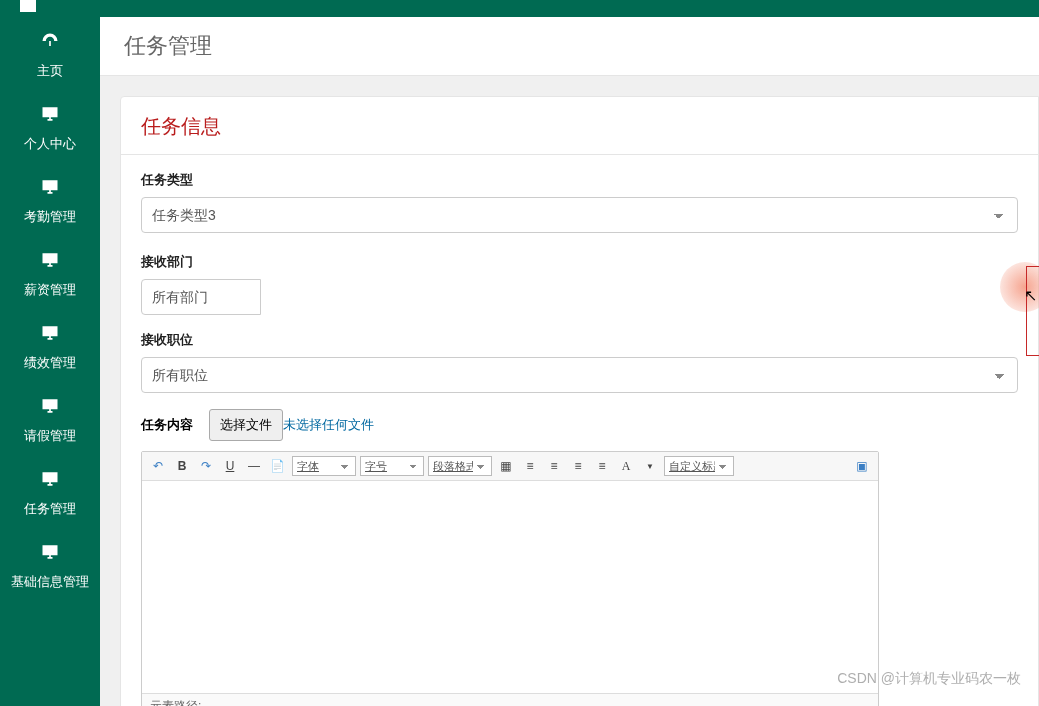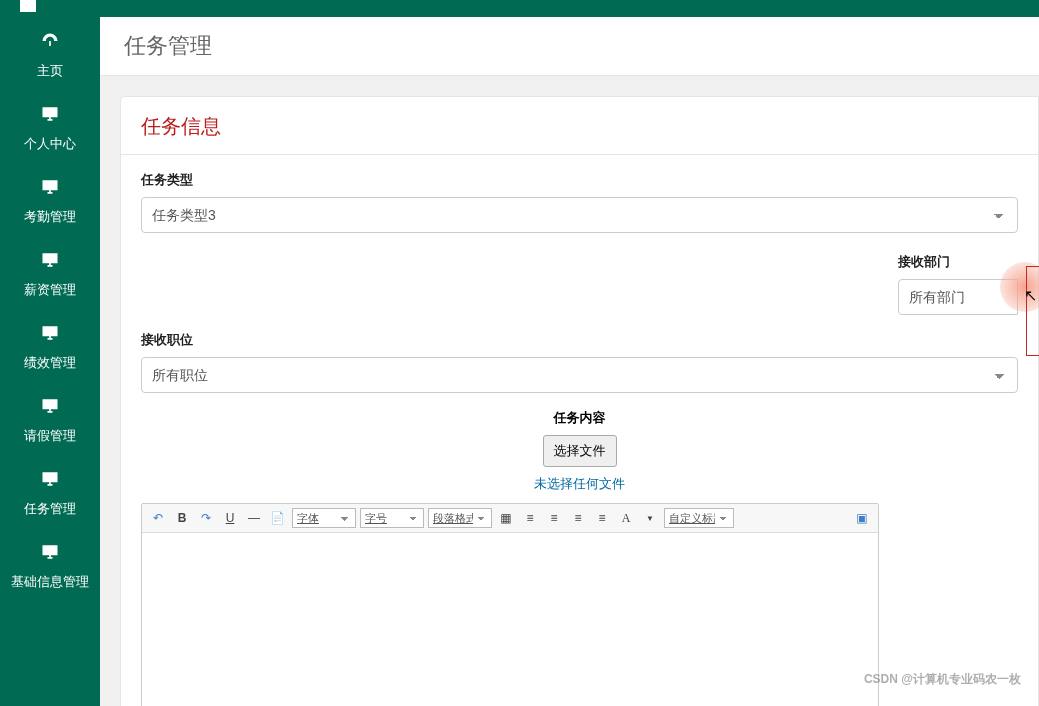--- a/index.html
+++ b/index.html
@@ -17,7 +17,7 @@
 .panel { background: #fff; border:1px solid #e5e5e5; border-radius:4px 0 0 0; }
 .panel-title { padding: 16px 20px 14px; font-size: 20px; color: #b91c1c; border-bottom:1px solid #e5e5e5; }
 .form { padding: 16px 20px 24px; }
-.row { display:flex; gap:20px; margin-bottom:16px; flex-wrap:wrap;justify-content:flex-end; }
+.row { display:flex; gap:20px; margin-bottom:16px; flex-wrap:wrap; }
 .field { display:flex; flex-direction:column; }
 .field.wide { flex:1; min-width:760px; }
 .field label { font-weight:bold; font-size:13px; margin-bottom:8px; color:#222; }

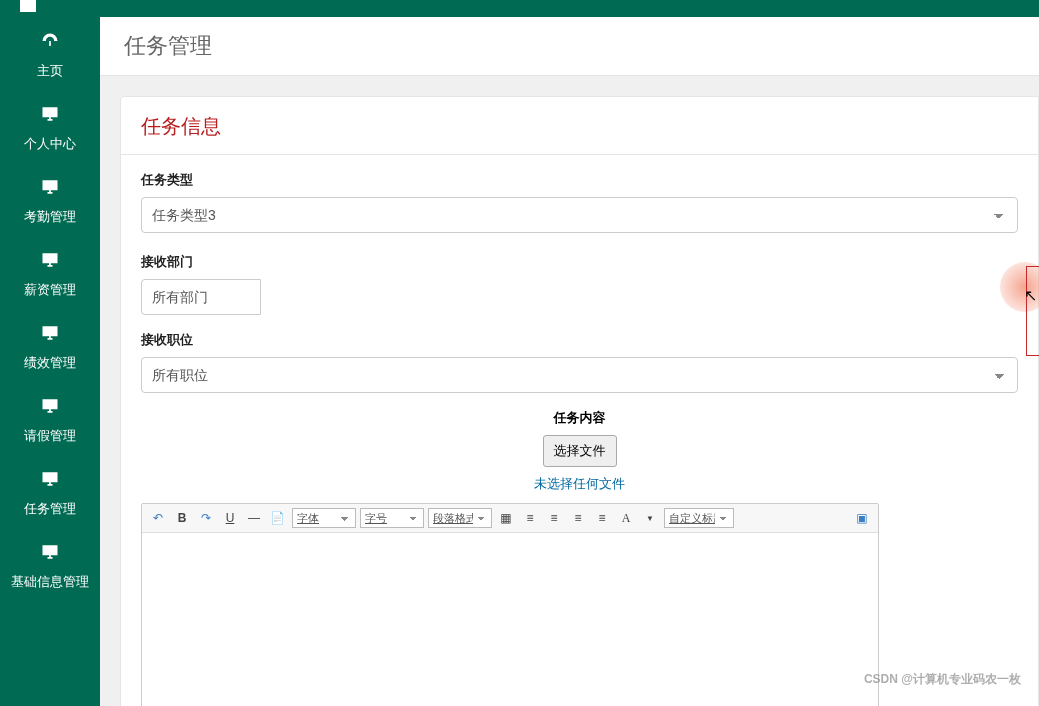--- a/index.html
+++ b/index.html
@@ -22,7 +22,7 @@
 .field.wide { flex:1; min-width:760px; }
 .field label { font-weight:bold; font-size:13px; margin-bottom:8px; color:#222; }
 .select { height:36px; border:1px solid #ccc; border-radius:4px; padding:0 10px; font-size:14px; background:#fff; color:#555; appearance:none; -webkit-appearance:none; background-image:linear-gradient(45deg,transparent 50%,#888 50%),linear-gradient(135deg,#888 50%,transparent 50%); background-position:calc(100% - 18px) 16px,calc(100% - 13px) 16px; background-size:5px 5px,5px 5px; background-repeat:no-repeat;}
-.file-row { display:flex; align-items:center; gap:8px; margin-bottom:10px;flex-direction:column; }
+.file-row { display:flex; align-items:center; gap:0; margin-bottom:10px; }
 .file-row .lbl { font-weight:bold; font-size:13px; }
 .file-btn { border:1px solid #aaa; background:#efefef; padding:6px 10px; border-radius:3px; font-size:13px; cursor:pointer; }
 .file-status { color:#0369a1; font-size:13px; }

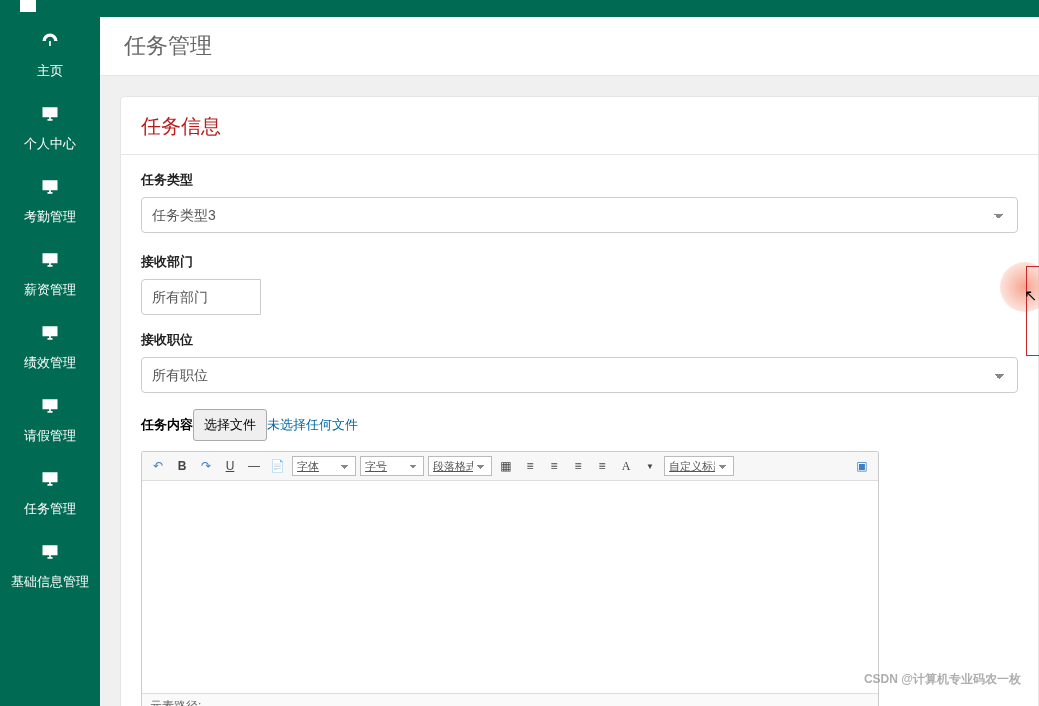--- a/index.html
+++ b/index.html
@@ -24,7 +24,7 @@
 .select { height:36px; border:1px solid #ccc; border-radius:4px; padding:0 10px; font-size:14px; background:#fff; color:#555; appearance:none; -webkit-appearance:none; background-image:linear-gradient(45deg,transparent 50%,#888 50%),linear-gradient(135deg,#888 50%,transparent 50%); background-position:calc(100% - 18px) 16px,calc(100% - 13px) 16px; background-size:5px 5px,5px 5px; background-repeat:no-repeat;}
 .file-row { display:flex; align-items:center; gap:0; margin-bottom:10px; }
 .file-row .lbl { font-weight:bold; font-size:13px; }
-.file-btn { border:1px solid #aaa; background:#efefef; padding:6px 10px; border-radius:3px; font-size:13px; cursor:pointer; }
+.file-btn { border:1px solid #aaa; background:#efefef; padding:6px 10px; border-radius:3px; font-size:13px; cursor:pointer;margin-left:16px; }
 .file-status { color:#0369a1; font-size:13px; }
 .editor { border:1px solid #ccc; border-radius:2px; width:738px; }
 .editor-toolbar { background:#f7f7f7; border-bottom:1px solid #ddd; padding:4px 6px; display:flex; align-items:center; gap:4px; flex-wrap:wrap; }

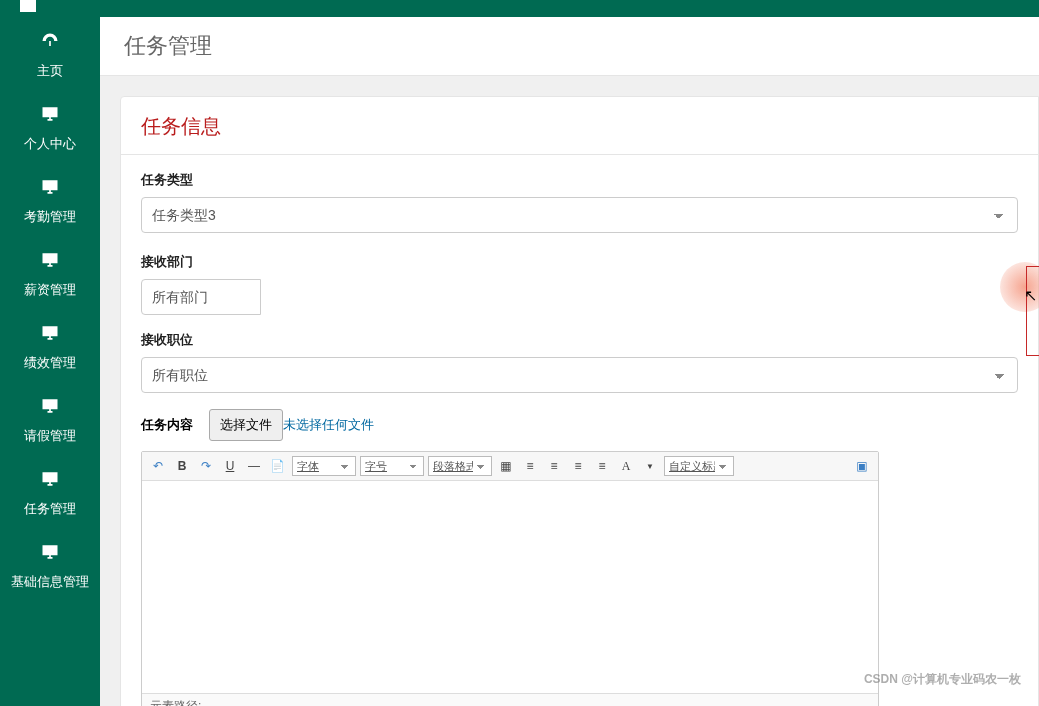--- a/index.html
+++ b/index.html
@@ -32,7 +32,7 @@
 .tsel { height:20px; font-size:11px; border:1px solid #bbb; background:#fff; padding:0 18px 0 4px; color:#555; cursor:pointer; appearance:none; background-image:linear-gradient(45deg,transparent 50%,#888 50%),linear-gradient(135deg,#888 50%,transparent 50%); background-position:calc(100% - 10px) 8px,calc(100% - 6px) 8px; background-size:4px 4px; background-repeat:no-repeat;text-decoration:underline;}
 .editor-body { height:212px; background:#fff; }
 .editor-footer { border-top:1px solid #ddd; padding:4px 8px; font-size:12px; color:#666; background:#fafafa; }
-.watermark { position:fixed; right:18px; bottom:18px; color:rgba(120,120,120,0.6); font-size:12px; pointer-events:none;font-weight:bold; }
+.watermark { position:fixed; right:18px; bottom:18px; color:rgba(120,120,120,0.6); font-size:14px; pointer-events:none; }
 .red-box { position:fixed; top:266px; left:1026px; width:60px; height:90px; border:1px solid #c62828; pointer-events:none; }
 .red-dot { position:fixed; top:262px; left:1000px; width:50px; height:50px; border-radius:50%; background:radial-gradient(circle,#f6a48f 0%,rgba(246,164,143,0.4) 60%,rgba(246,164,143,0) 100%); pointer-events:none; }
 .cursor { position:fixed; top:286px; left:1024px; font-size:16px; color:#000; pointer-events:none; }

